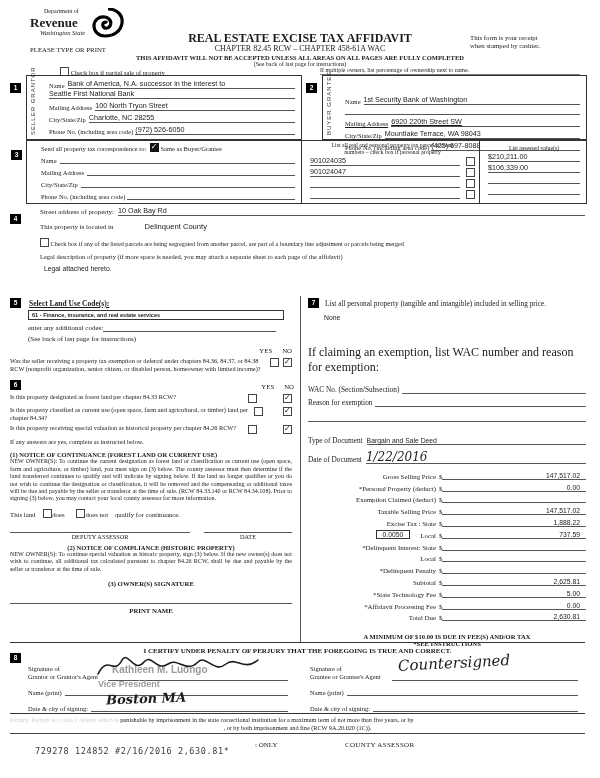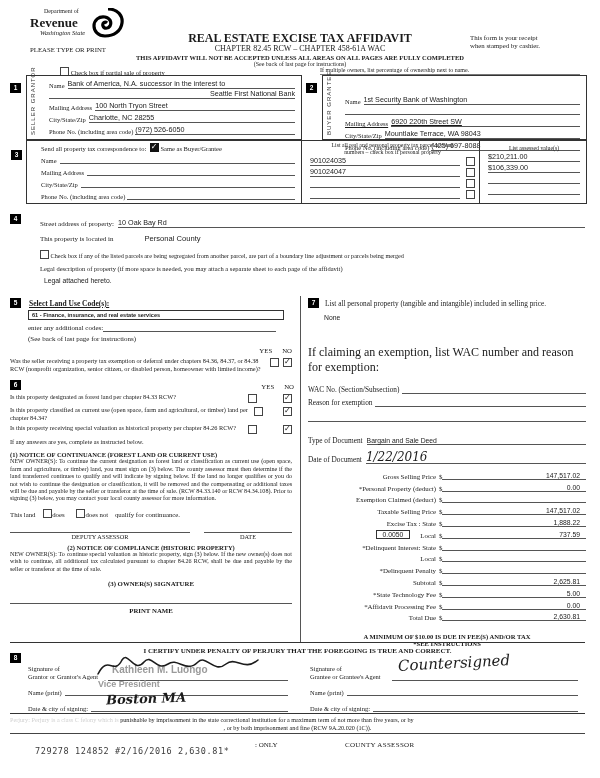--- a/index.html
+++ b/index.html
@@ -88,7 +88,7 @@
         <span>Name</span>
         <span class="grow ul typed" style="margin-left:3px;">Bank of America, N.A. successor in the interest to</span>
       </div>
-      <div class="row" style="font-size:6.5px; height:10px;text-align:right;">
+      <div class="row" style="font-size:6.5px; height:10px;">
         <span class="grow ul typed">Seattle First National Bank</span>
       </div>
       <div class="row" style="font-size:6.5px; height:12px;">

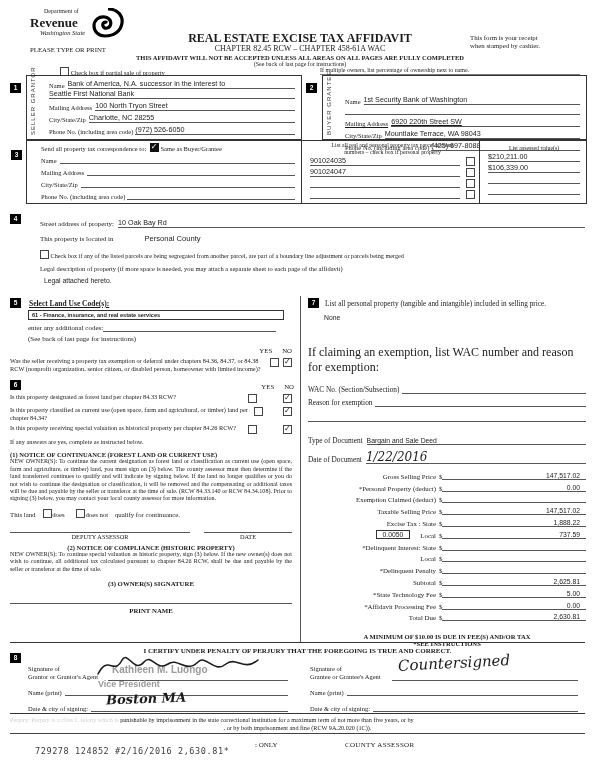--- a/index.html
+++ b/index.html
@@ -205,7 +205,7 @@
   <div class="abs" style="top:206px; left:40px; width:545px;">
     <div class="row" style="font-size:7px;">
       <span>Street address of property:</span>
-      <span class="ul typed" style="width:130px; margin-left:4px;margin-top:12px;">10 Oak Bay Rd</span>
+      <span class="ul typed" style="width:130px; margin-left:4px;">10 Oak Bay Rd</span>
       <span class="grow ul"></span>
     </div>
     <div class="row" style="font-size:7px; margin-top:6px;gap:26px;">

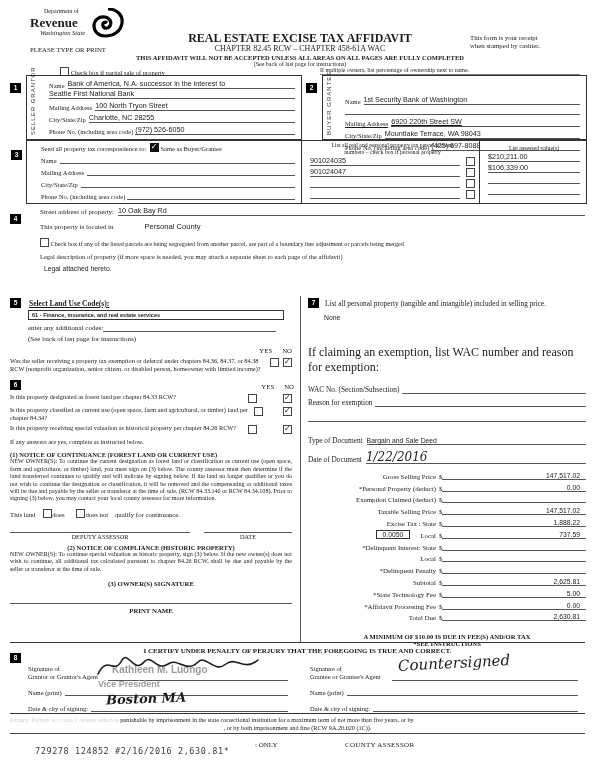--- a/index.html
+++ b/index.html
@@ -210,7 +210,7 @@
     </div>
     <div class="row" style="font-size:7px; margin-top:6px;gap:26px;">
       <span>This property is located in</span>
-      <span class="typed" style="margin-left:5px; font-size:7.6px;">Personal County</span>
+      <span class="typed" style="margin-left:5px; font-size:7.6px;">Delinquent County</span>
     </div>
     <div style="font-size:6.2px; margin-top:7px;">
       <span class="cb"></span>

